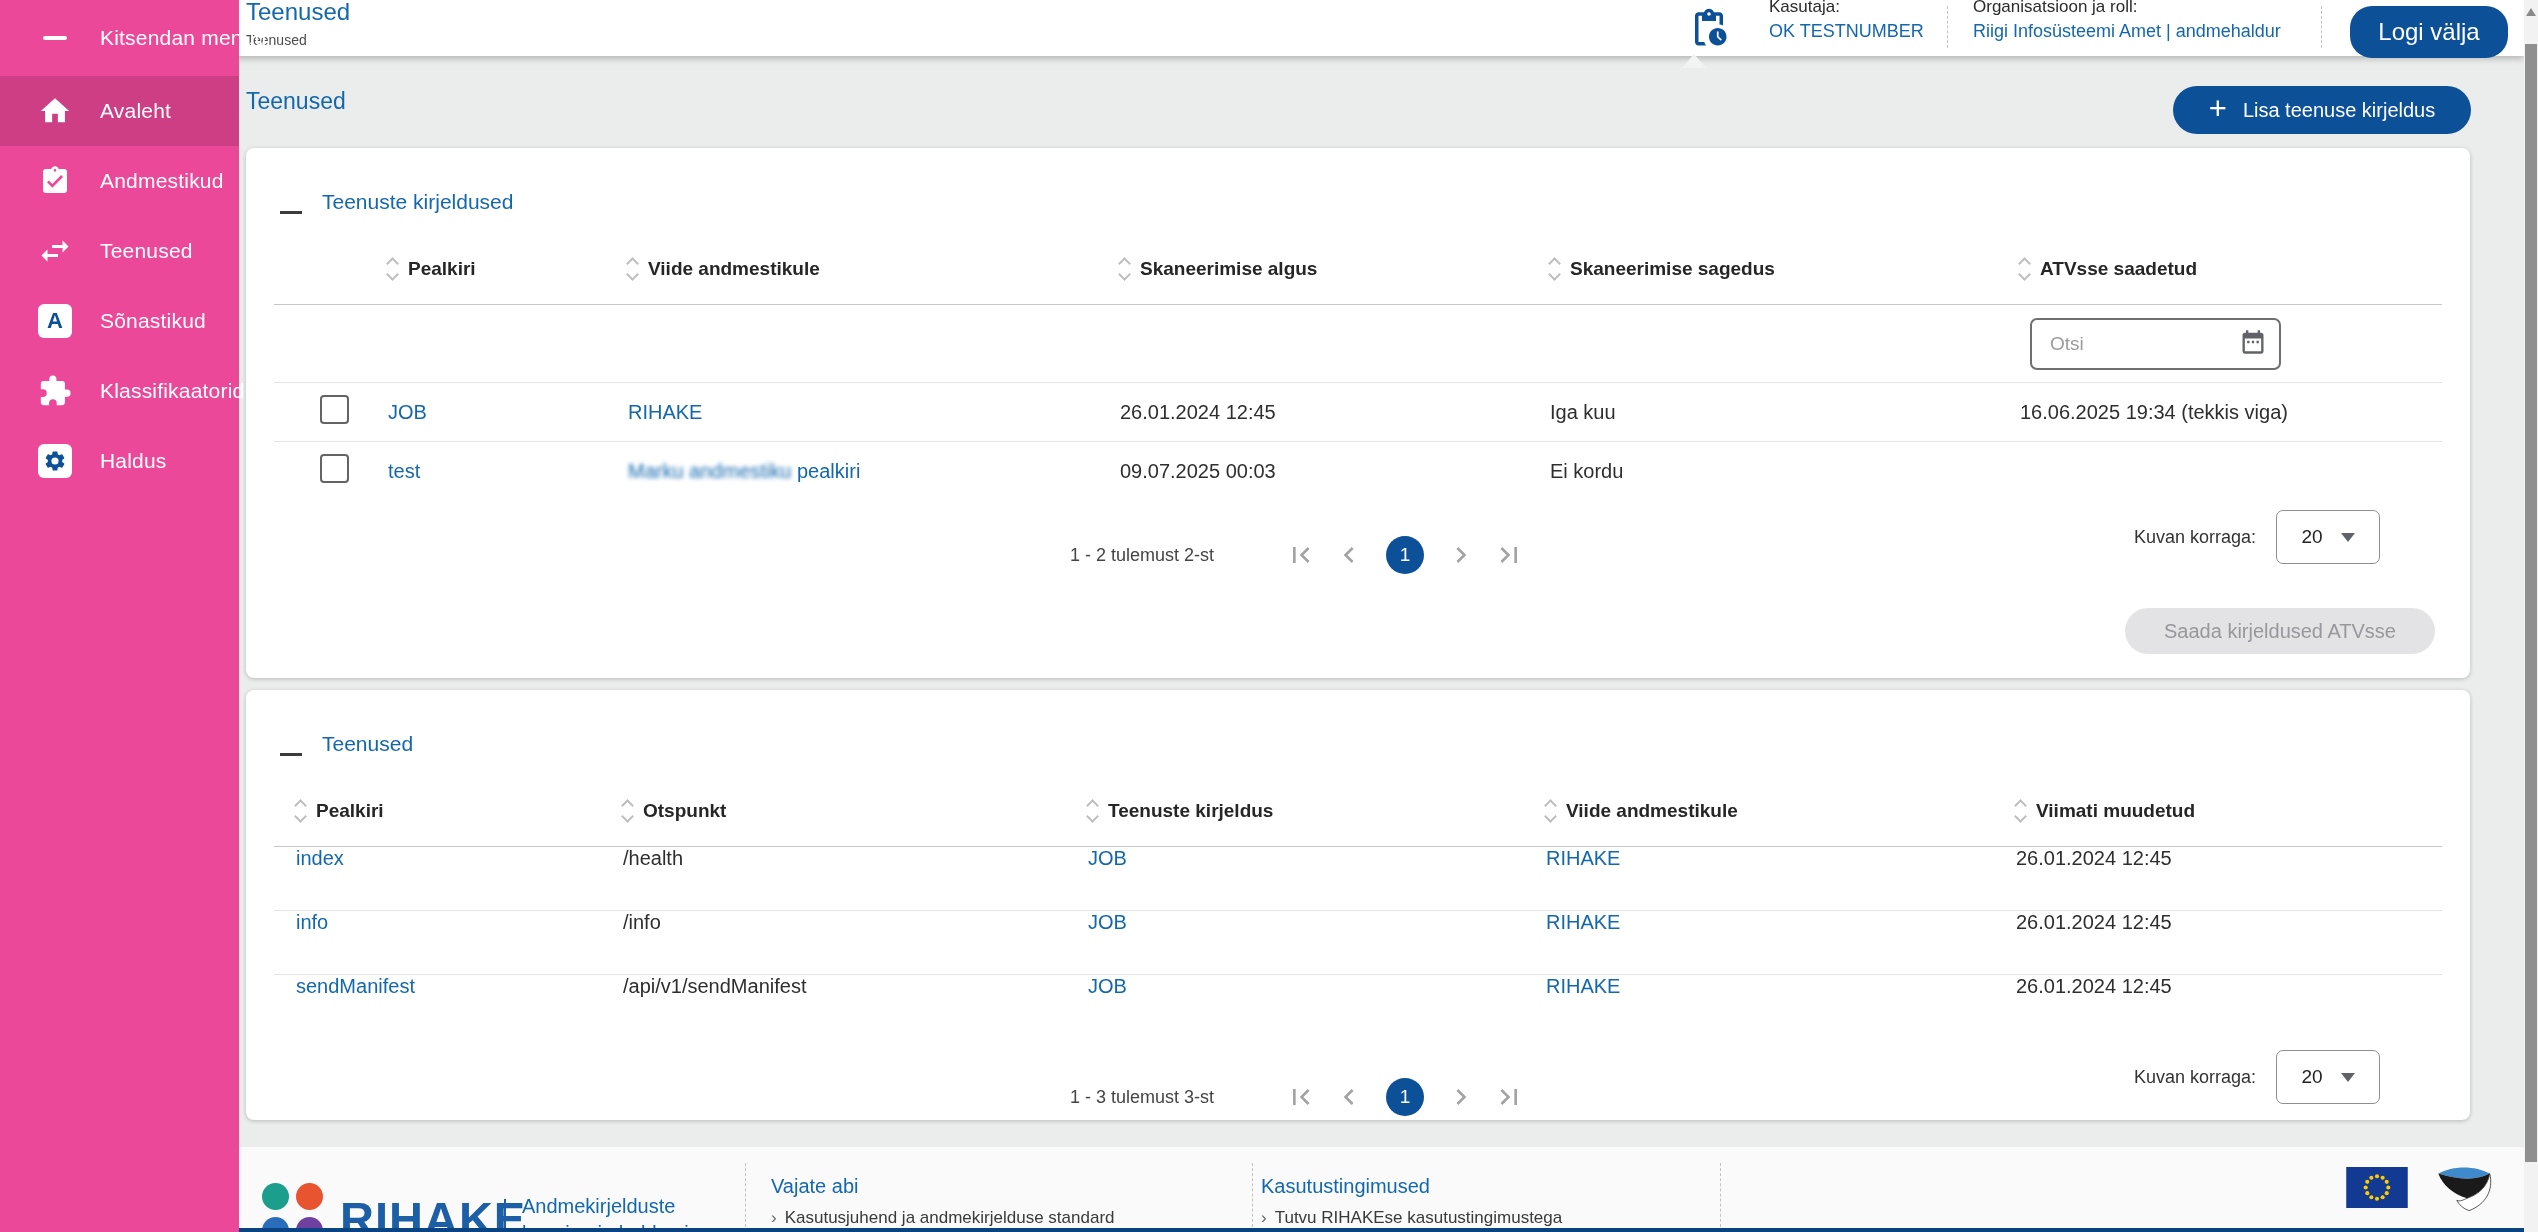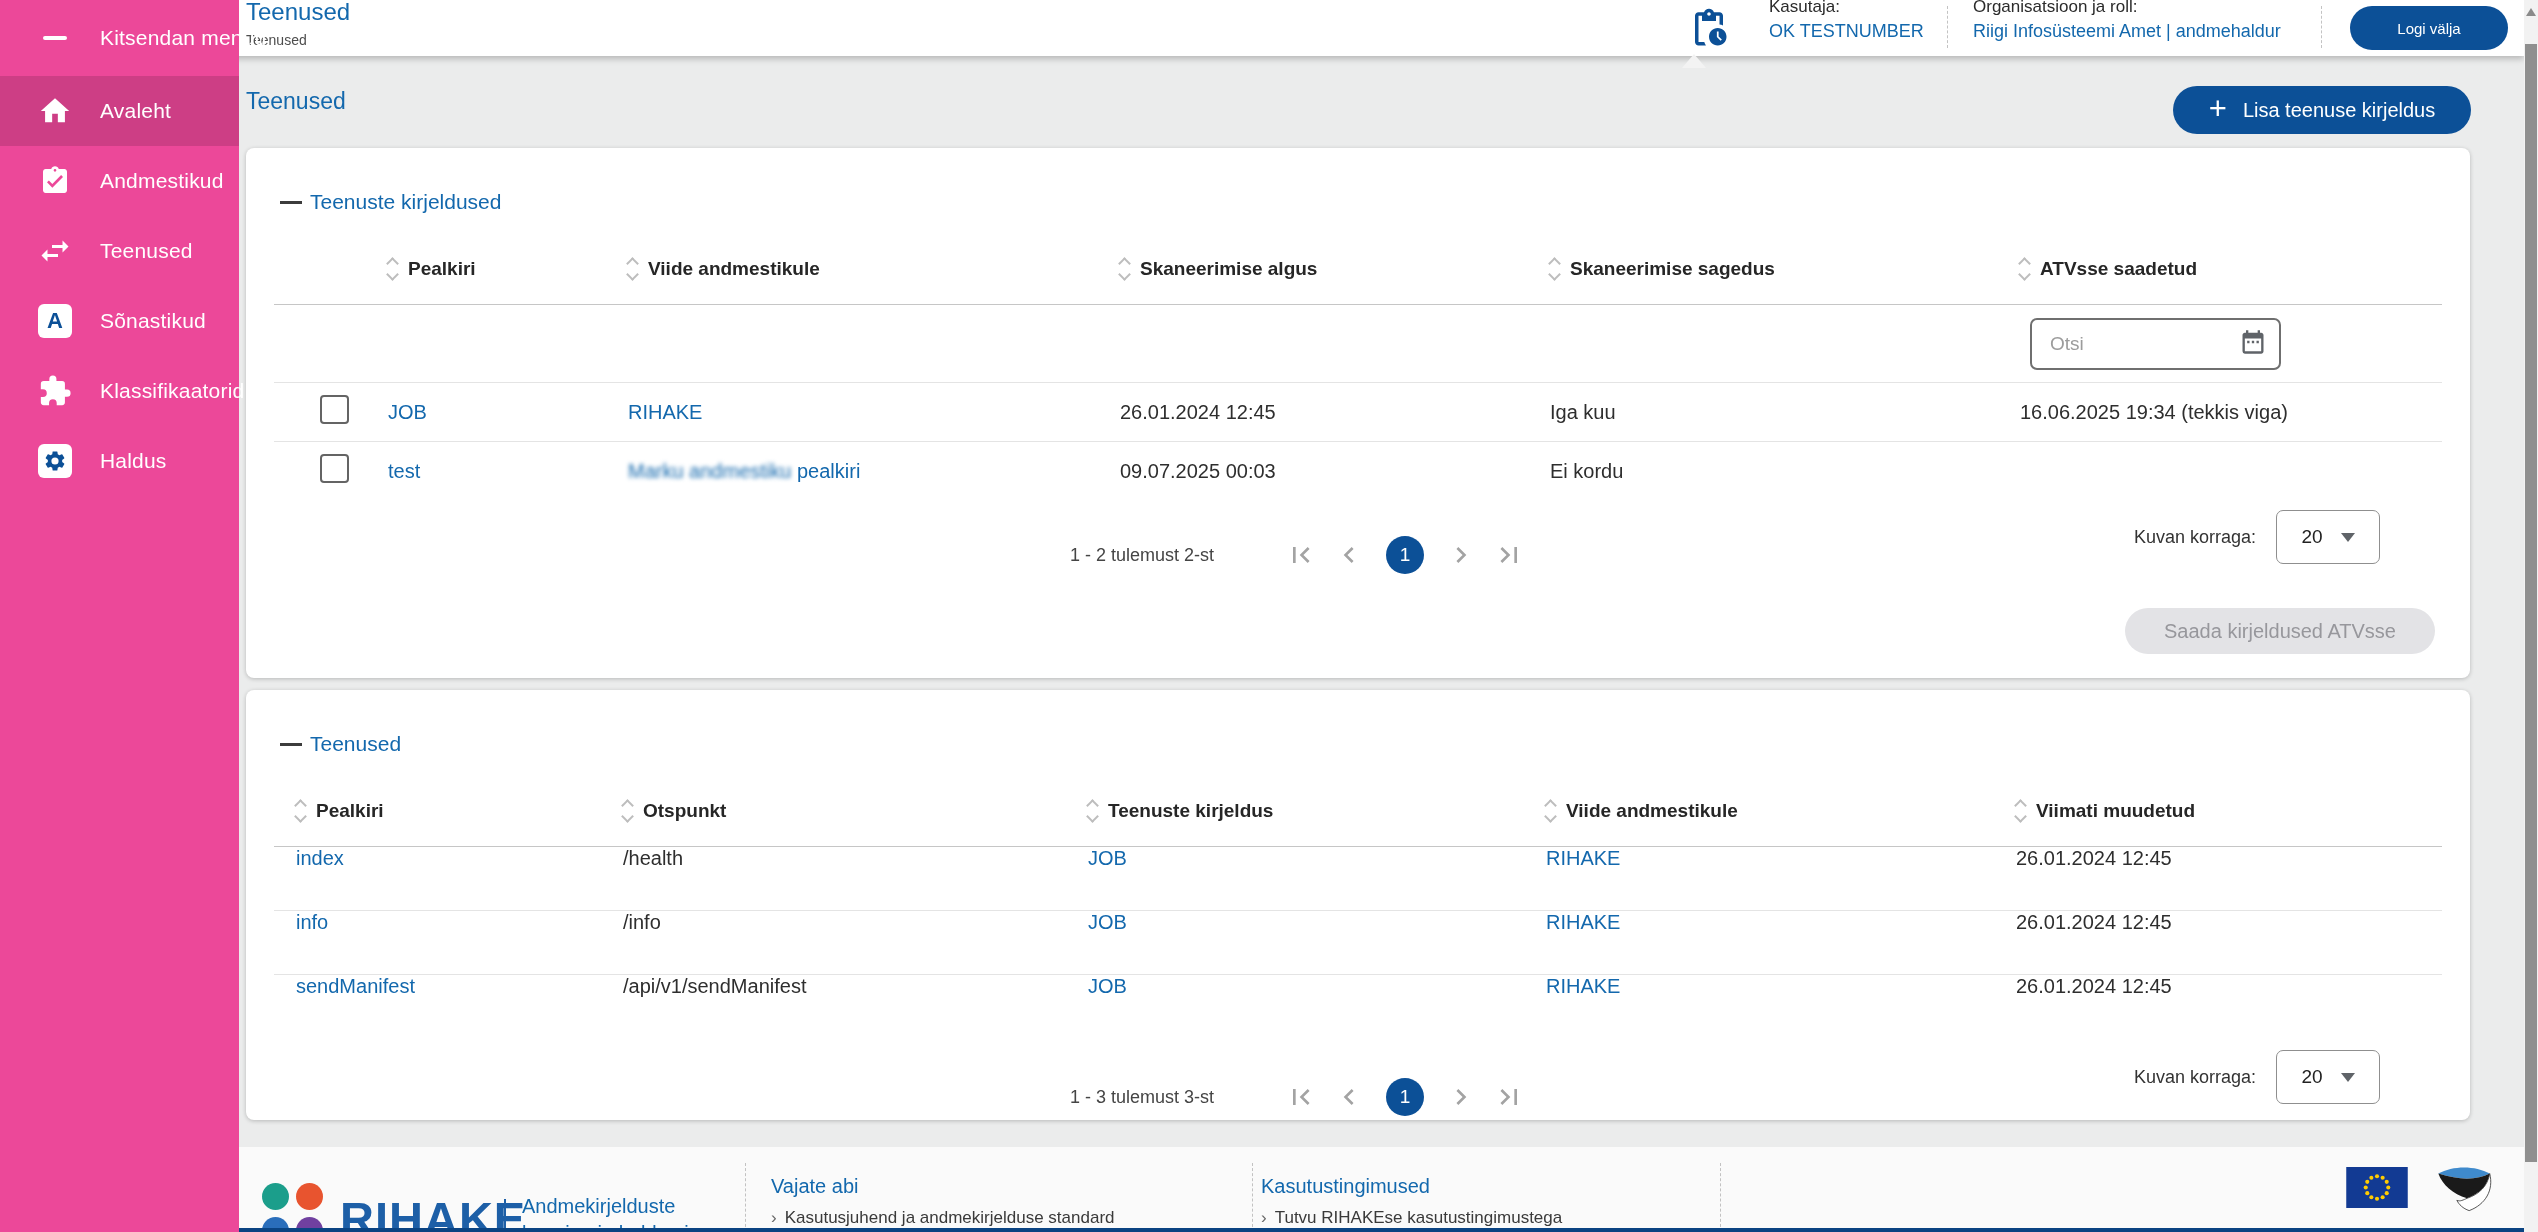--- a/index.html
+++ b/index.html
@@ -27,8 +27,8 @@
   .tb-block{position:absolute;top:0;display:flex;flex-direction:column;gap:4px}
   .tb-lab{font-size:17px;color:#2b2b2b;margin-top:-3px}
   .tb-val{font-size:18px;color:#1368ad}
-  .logout{position:absolute;left:2132px;top:6px;width:158px;height:44px;border-radius:22px;border:none;
-          background:#0c5097;color:#fff;font-size:15px;font-family:inherit;cursor:pointer}
+  .logout{position:absolute;left:2132px;top:6px;width:158px;height:52px;border-radius:22px;border:none;
+          background:#0c5097;color:#fff;font-size:24px;font-family:inherit;cursor:pointer}
   .tipArrow{position:absolute;left:1464px;top:42px;width:0;height:0;border:12px solid transparent;border-bottom:14px solid #f3f3f3}
 
   

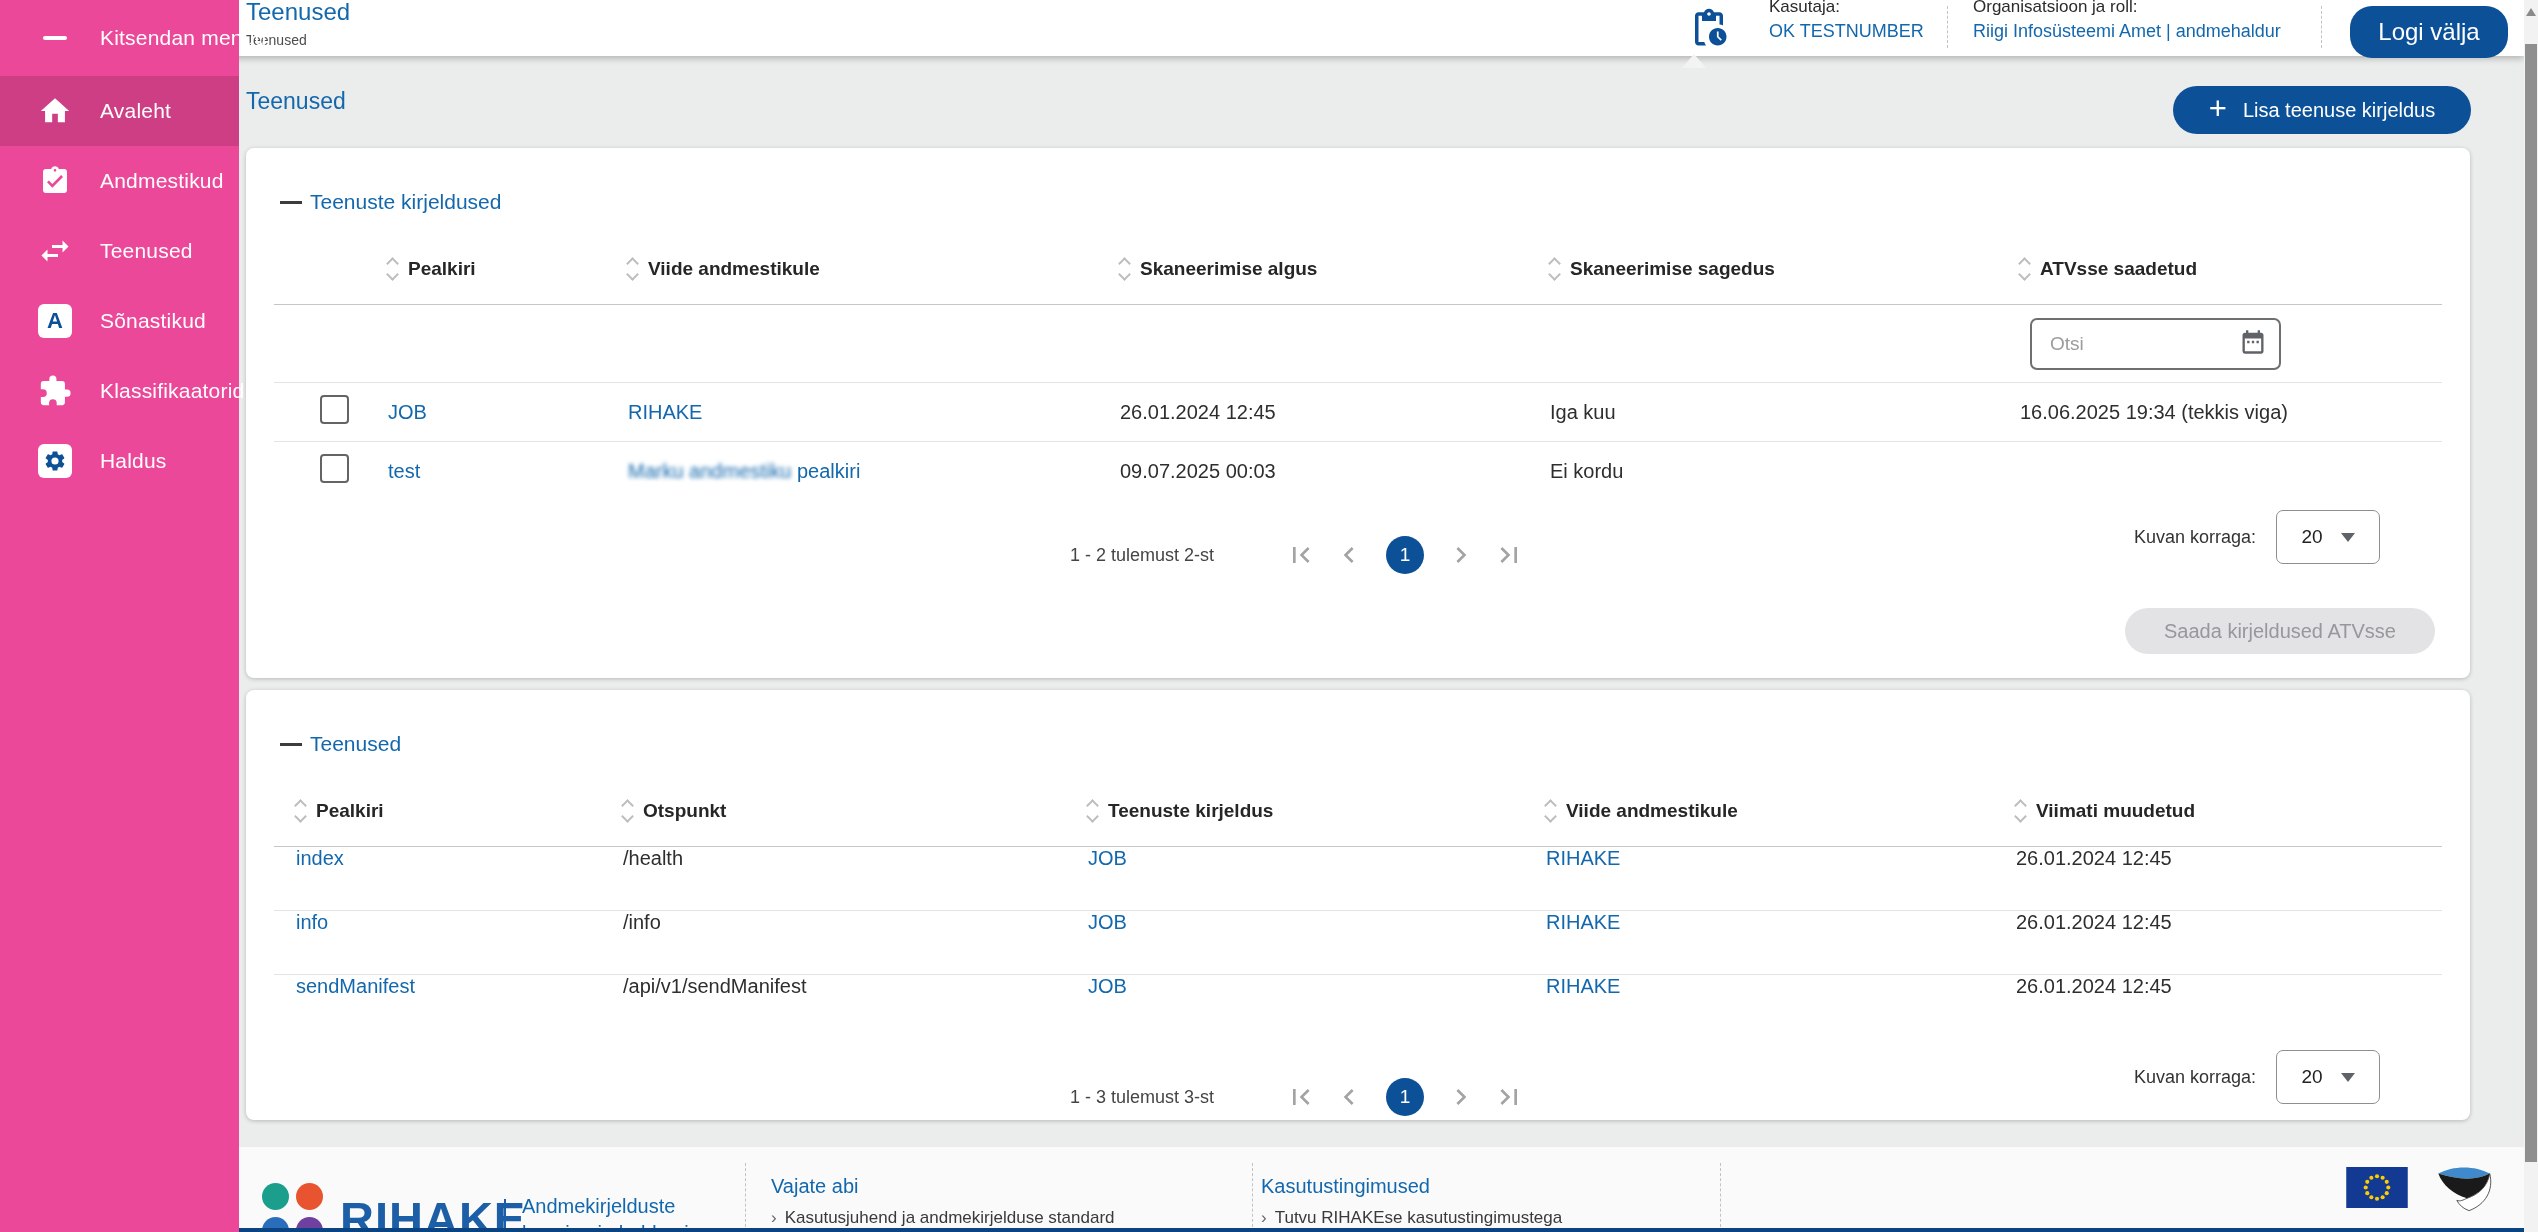--- a/index.html
+++ b/index.html
@@ -42,7 +42,7 @@
   .card{position:absolute;left:246px;width:2224px;background:#fff;border-radius:8px;box-shadow:0 1px 4px rgba(0,0,0,.22)}
   #card1{top:148px;height:530px}
   #card2{top:690px;height:430px}
-  .card-head{display:flex;align-items:center;gap:8px;padding:42px 0 0 34px;cursor:pointer}
+  .card-head{display:flex;align-items:flex-end;gap:20px;padding:42px 0 0 34px;cursor:pointer}
   .cminus{width:22px;height:3px;background:#3c3c3c}
   .card-title{font-size:21px;color:#1368ad;font-weight:500}
 

